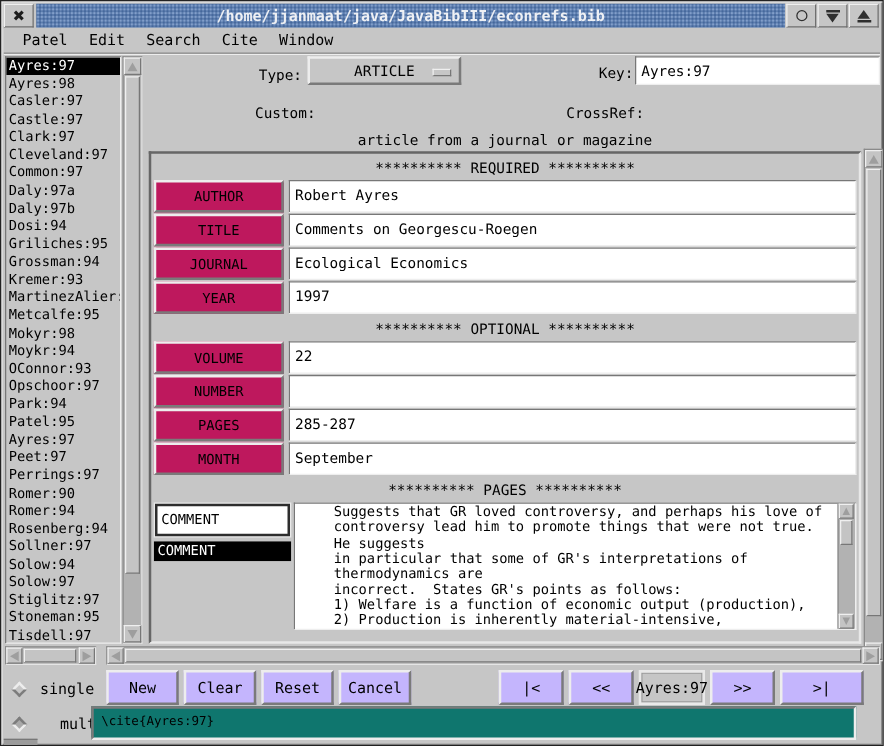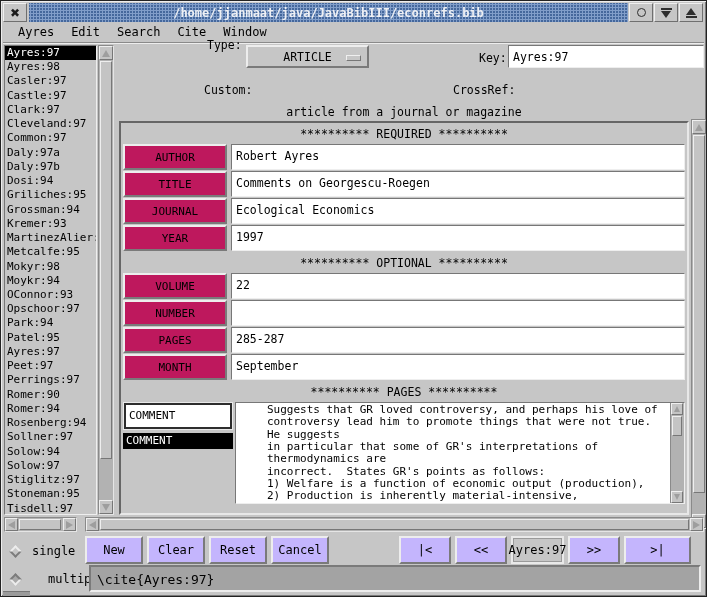--- a/index.html
+++ b/index.html
@@ -151,7 +151,7 @@
 
   <div class="menubar">
 
-      <span class="menu-item">Ayres</span>
+      <span class="menu-item">Patel</span>
 
       <span class="menu-item">Edit</span>
 

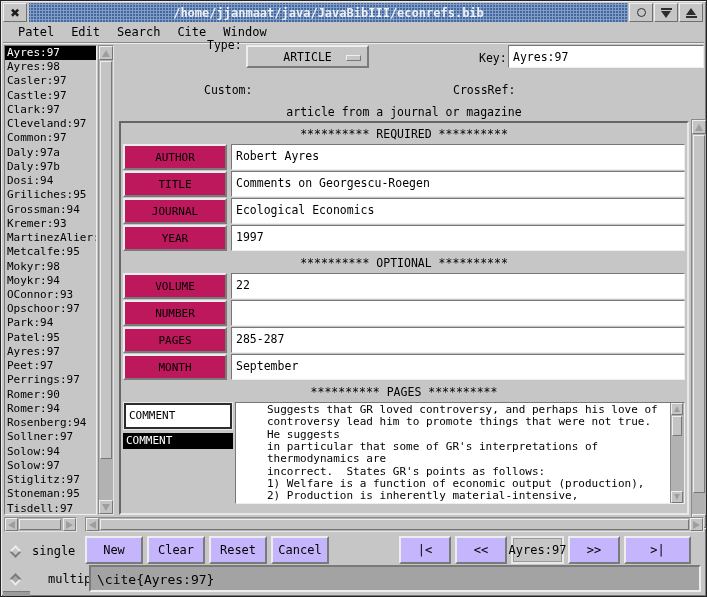--- a/index.html
+++ b/index.html
@@ -60,7 +60,7 @@
   .main-hsb .thumb{left:14px;top:1px;right:14px;height:11px;}
   
   .flabel{position:absolute;font-size:11.5px;white-space:pre;}
-  .type-label{left:206px;top:37px;}
+  .type-label{left:206px;top:52px;}
   .key-label{left:478px;top:50px;}
   .custom-label{left:203px;top:82px;}
   .crossref-label{left:452px;top:82px;}

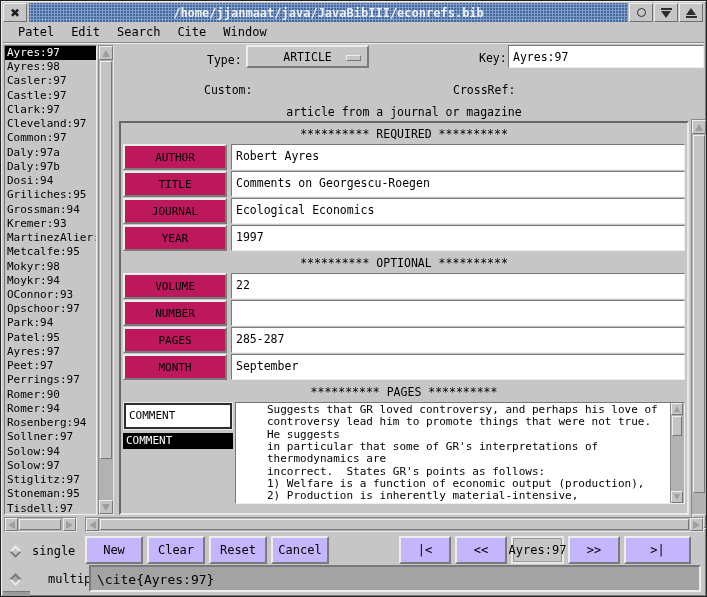--- a/index.html
+++ b/index.html
@@ -114,8 +114,8 @@
   .nav-buttons .btn:nth-child(3){width:53px;background:#c6c6c6;border:2px solid #e9e9e9;
     box-shadow:inset 0 0 0 1px #9a9a9a;}
   .nav-buttons .btn:nth-child(5){width:67px;}
-  .cite-input{position:absolute;left:88px;top:564px;width:612px;height:27px;background:#a3a3a3;
-    border:2px solid;border-color:#7a7a7a #ededed #ededed #7a7a7a;font-size:13px;
+  .cite-input{position:absolute;left:72px;top:564px;width:612px;height:27px;background:#0f766e;
+    border:2px solid;border-color:#7a7a7a #ededed #ededed #7a7a7a;font-size:10px;
     padding:5px 6px;white-space:nowrap;overflow:hidden;}
   .resize-handle{position:absolute;left:2px;top:590px;width:27px;height:5px;background:#9b9b9b;
     border-top:1px solid #777;}

